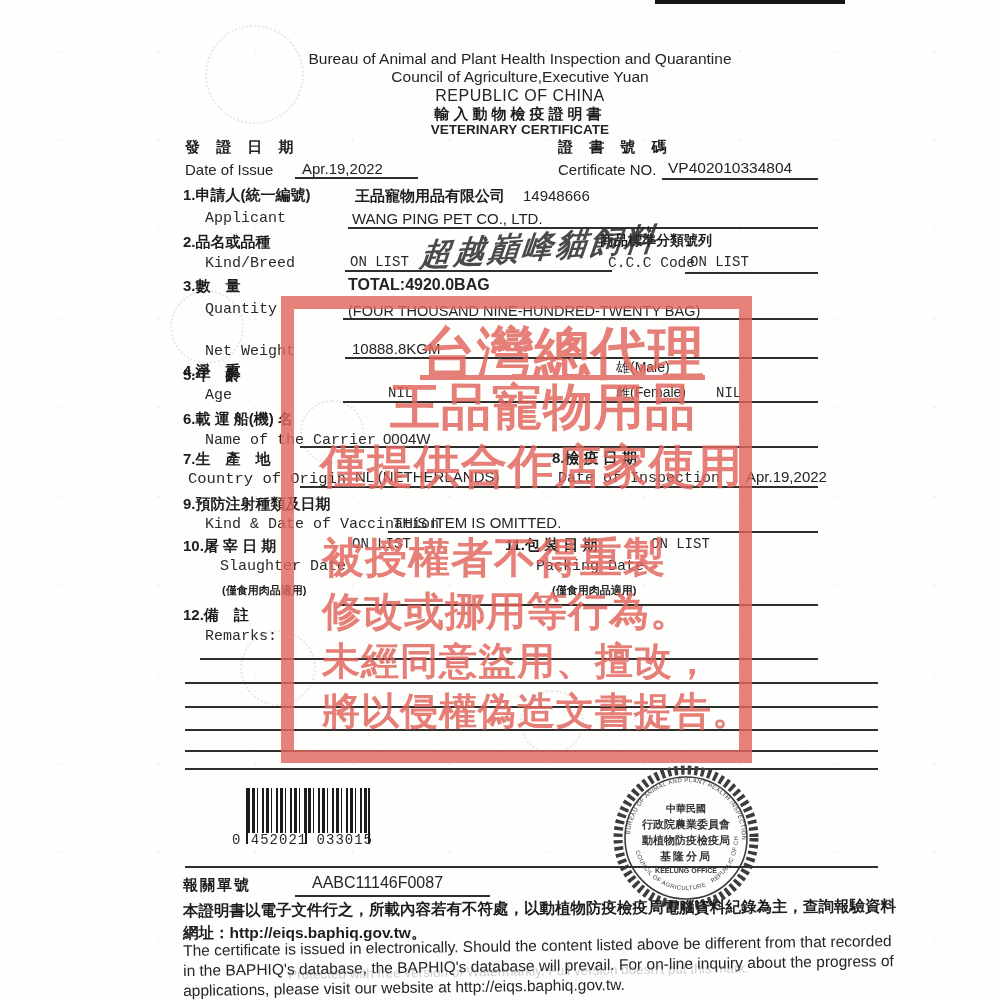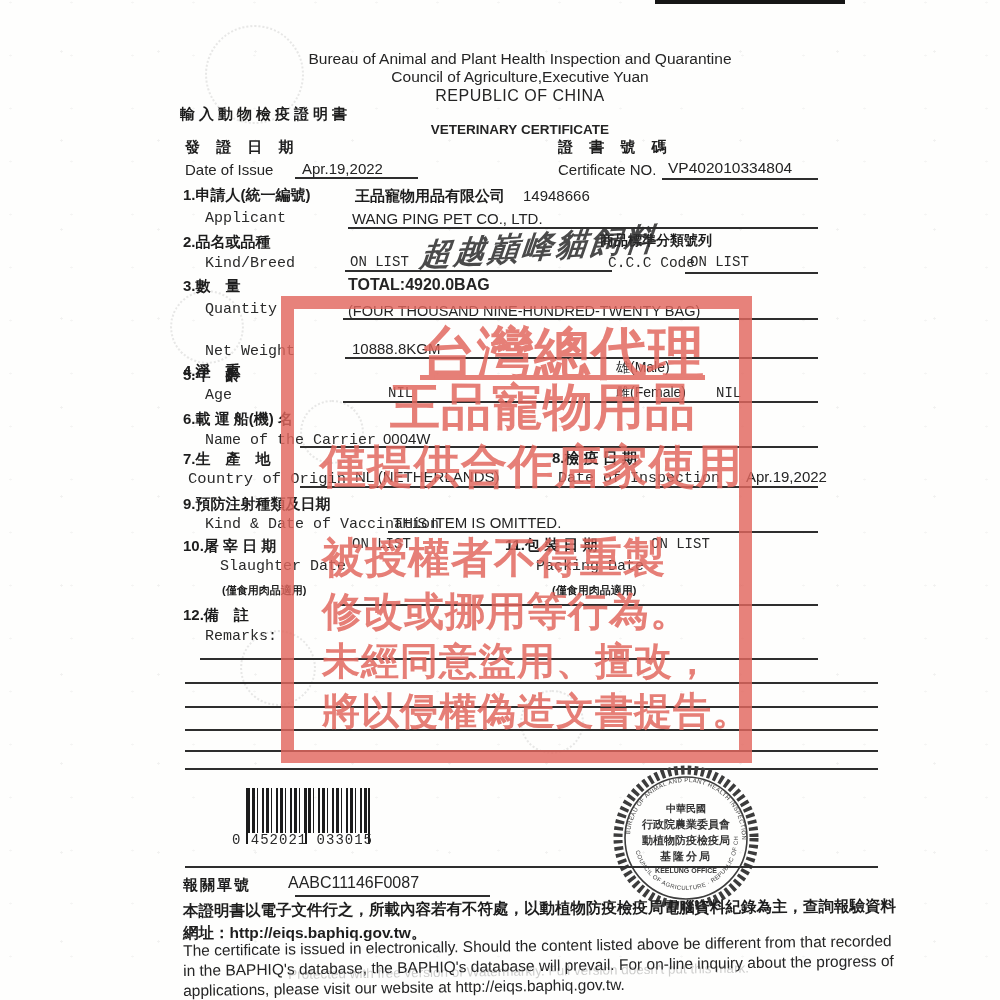--- a/index.html
+++ b/index.html
@@ -48,7 +48,7 @@
   <div class="abs sans" style="left:180px;top:50px;width:680px;text-align:center;font-size:15.5px;">Bureau of Animal and Plant Health Inspection and Quarantine</div>
   <div class="abs sans" style="left:180px;top:68px;width:680px;text-align:center;font-size:15.5px;">Council of Agriculture,Executive Yuan</div>
   <div class="abs sans" style="left:180px;top:87px;width:680px;text-align:center;font-size:16px;letter-spacing:.5px;">REPUBLIC OF CHINA</div>
-  <div class="abs cjk" style="left:180px;top:105px;width:680px;font-size:15px;letter-spacing:4px;">輸入動物檢疫證明書</div>
+  <div class="abs cjk" style="left:180px;top:105px;width:680px;text-align:center;font-size:15px;letter-spacing:4px;">輸入動物檢疫證明書</div>
   <div class="abs sans" style="left:180px;top:122px;width:680px;text-align:center;font-size:13.5px;font-weight:700;">VETERINARY CERTIFICATE</div>
 
   <div class="abs cjk" style="left:185px;top:138px;letter-spacing:6px;">發 證 日 期</div>

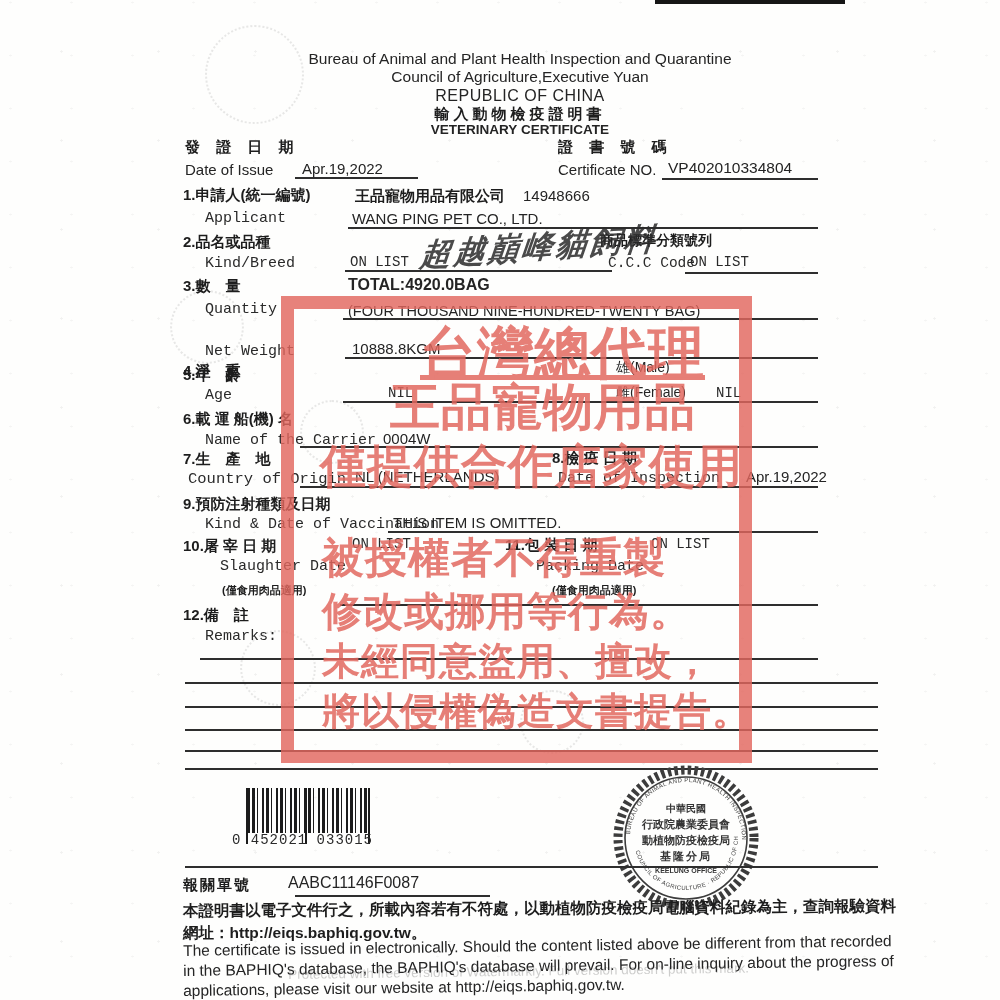--- a/index.html
+++ b/index.html
@@ -170,7 +170,7 @@
 
   <div class="ln" style="left:185px;top:866px;width:693px;"></div>
   <div class="abs cjk" style="left:183px;top:876px;letter-spacing:2px;">報關單號</div>
-  <div class="abs sans" style="left:288px;top:874px;font-size:16px;">AABC11146F0087</div>
+  <div class="abs sans" style="left:312px;top:874px;font-size:16px;">AABC11146F0087</div>
   <div class="ln" style="left:295px;top:895px;width:195px;"></div>
 
   <div class="abs cjk" style="left:183px;top:901px;font-size:15.5px;transform:rotate(-0.4deg);transform-origin:left top;">本證明書以電子文件行之，所載內容若有不符處，以動植物防疫檢疫局電腦資料紀錄為主，查詢報驗資料</div>

